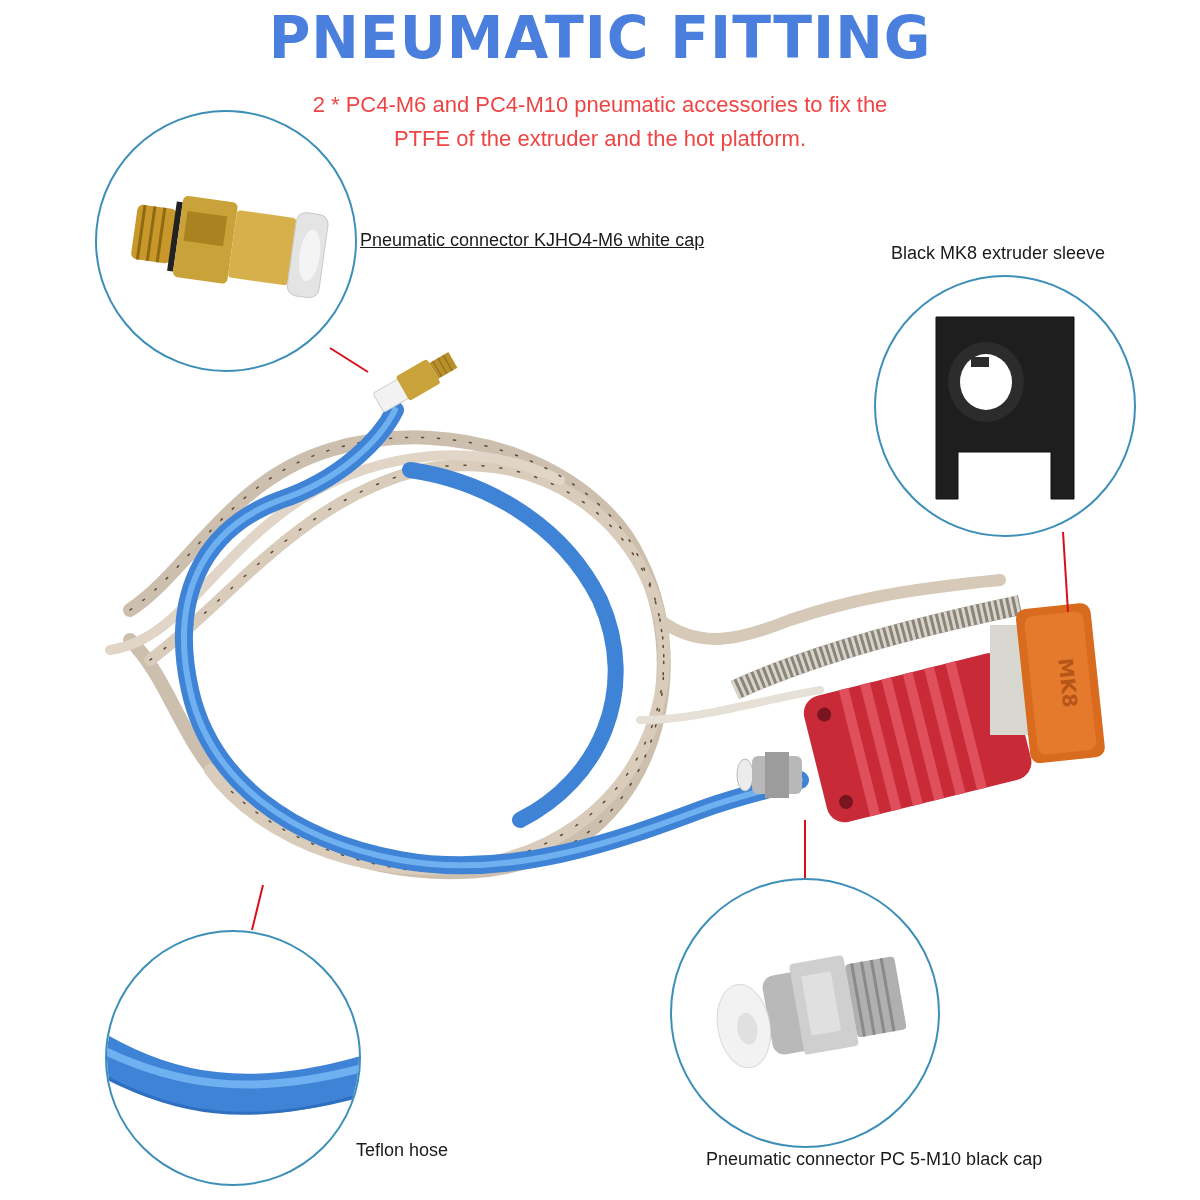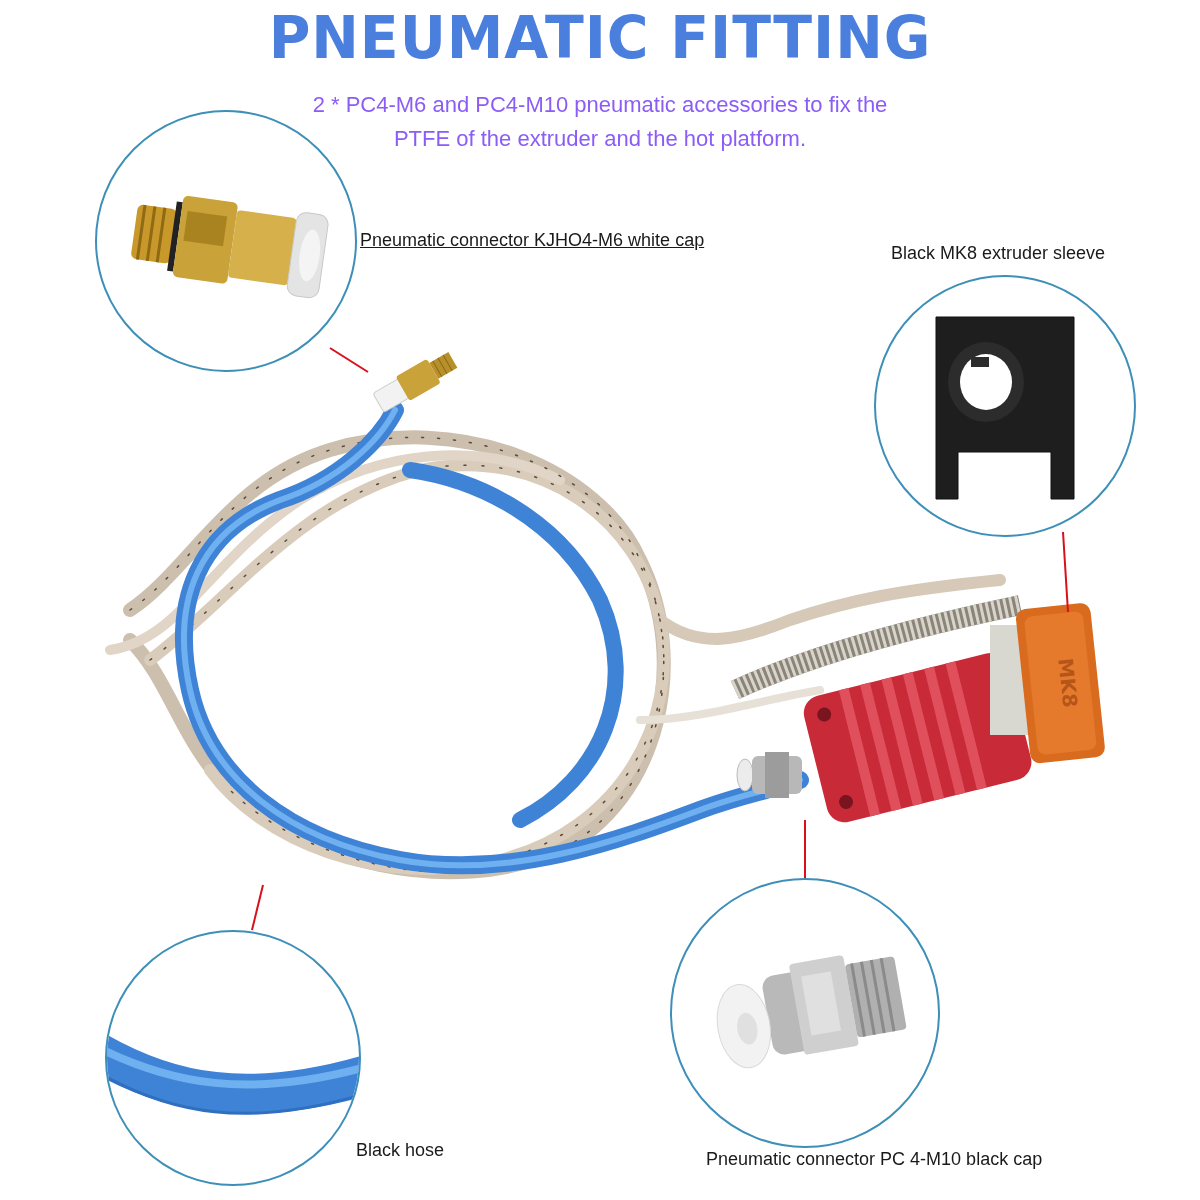--- a/index.html
+++ b/index.html
@@ -11,7 +11,7 @@
   }
   .subtitle {
     position:absolute; left:250px; top:88px; width:700px; text-align:center;
-    font-family:"Liberation Sans", sans-serif; font-size:22px; line-height:34px; color:#8b5cf6;
+    font-family:"Liberation Sans", sans-serif; font-size:22px; line-height:34px; color:#ef4444;
   }
   .label {
     position:absolute; font-family:"Liberation Sans", sans-serif; font-size:18px; color:#1a1a1a; white-space:nowrap;

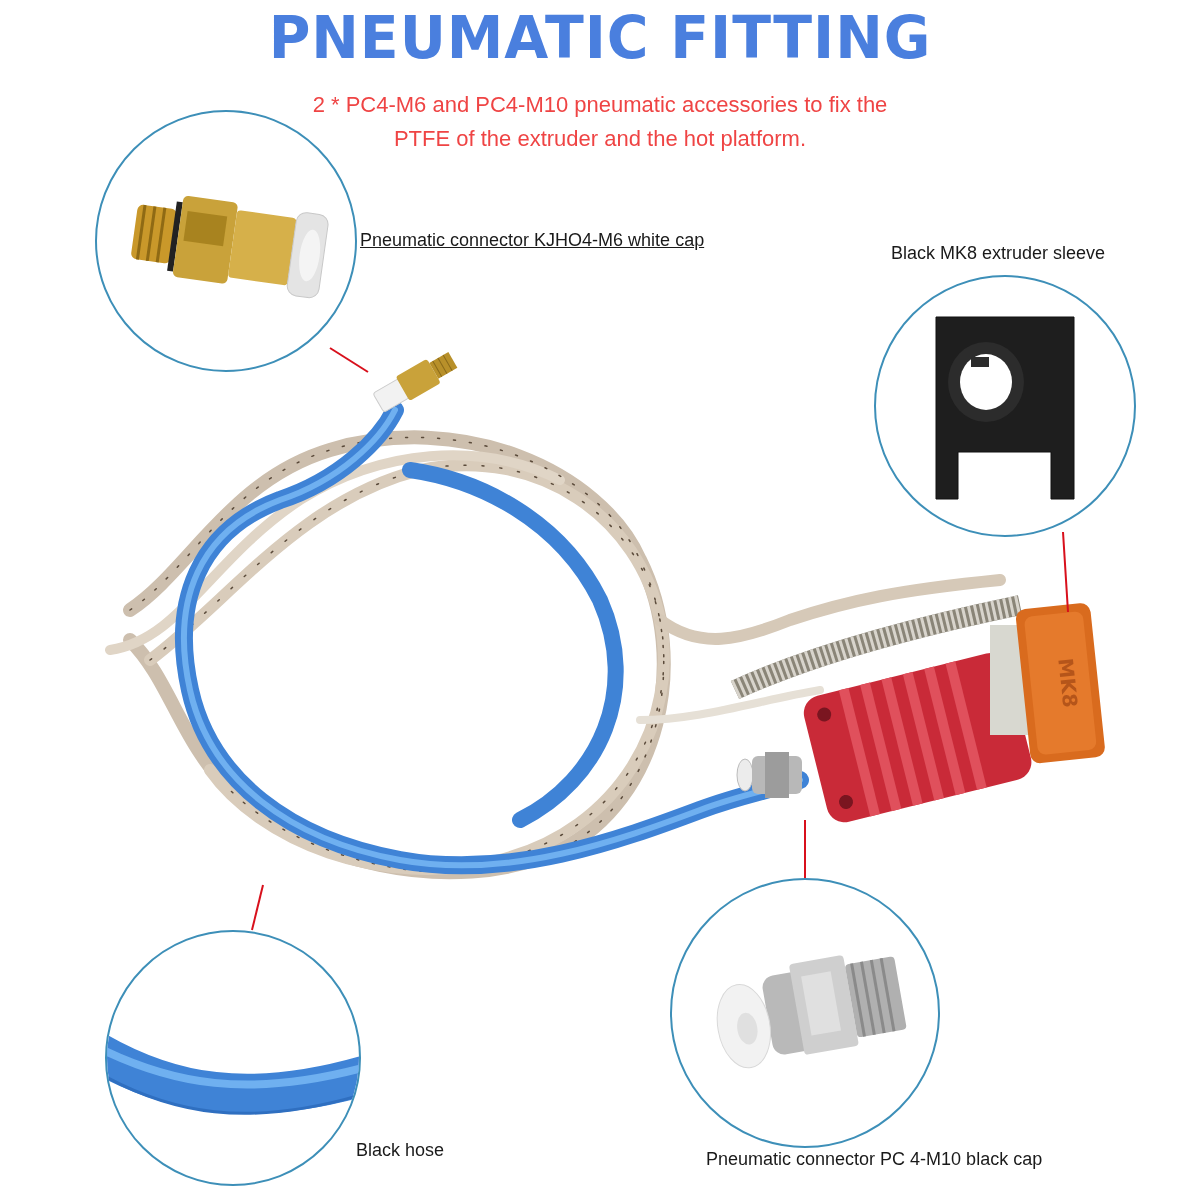--- a/index.html
+++ b/index.html
@@ -153,6 +153,6 @@
     <path d="M -10 140 C 60 180, 140 200, 270 158" stroke="#2f6fc0" stroke-width="3" fill="none"></path>
   </svg>
 </div>
-<div class="label" style="left:356px; top:1140px;">Black hose</div>
+<div class="label" style="left:356px; top:1140px;">Teflon hose</div>
 
 </body></html>

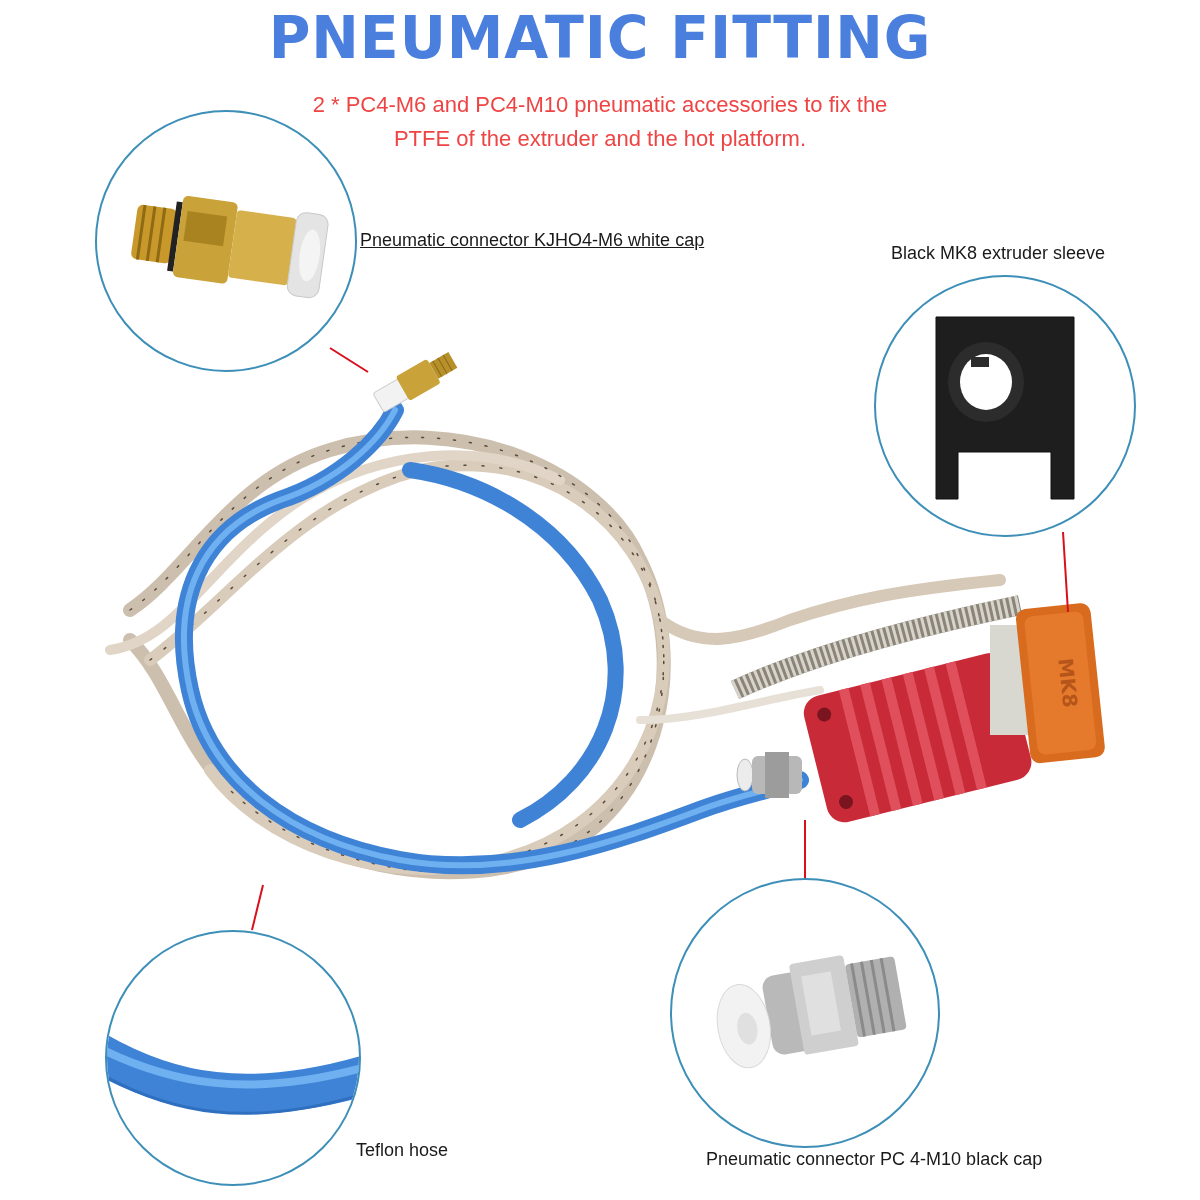--- a/index.html
+++ b/index.html
@@ -144,7 +144,7 @@
     </g>
   </svg>
 </div>
-<div class="label" style="left:706px; top:1149px;">Pneumatic connector PC 4-M10 black cap</div>
+<div class="label" style="left:706px; top:1149px;">Pneumatic connector PC 5-M10 black cap</div>
 
 <div class="circle" style="left:105px; top:930px; width:256px; height:256px;">
   <svg width="256" height="256" viewBox="0 0 256 256">

